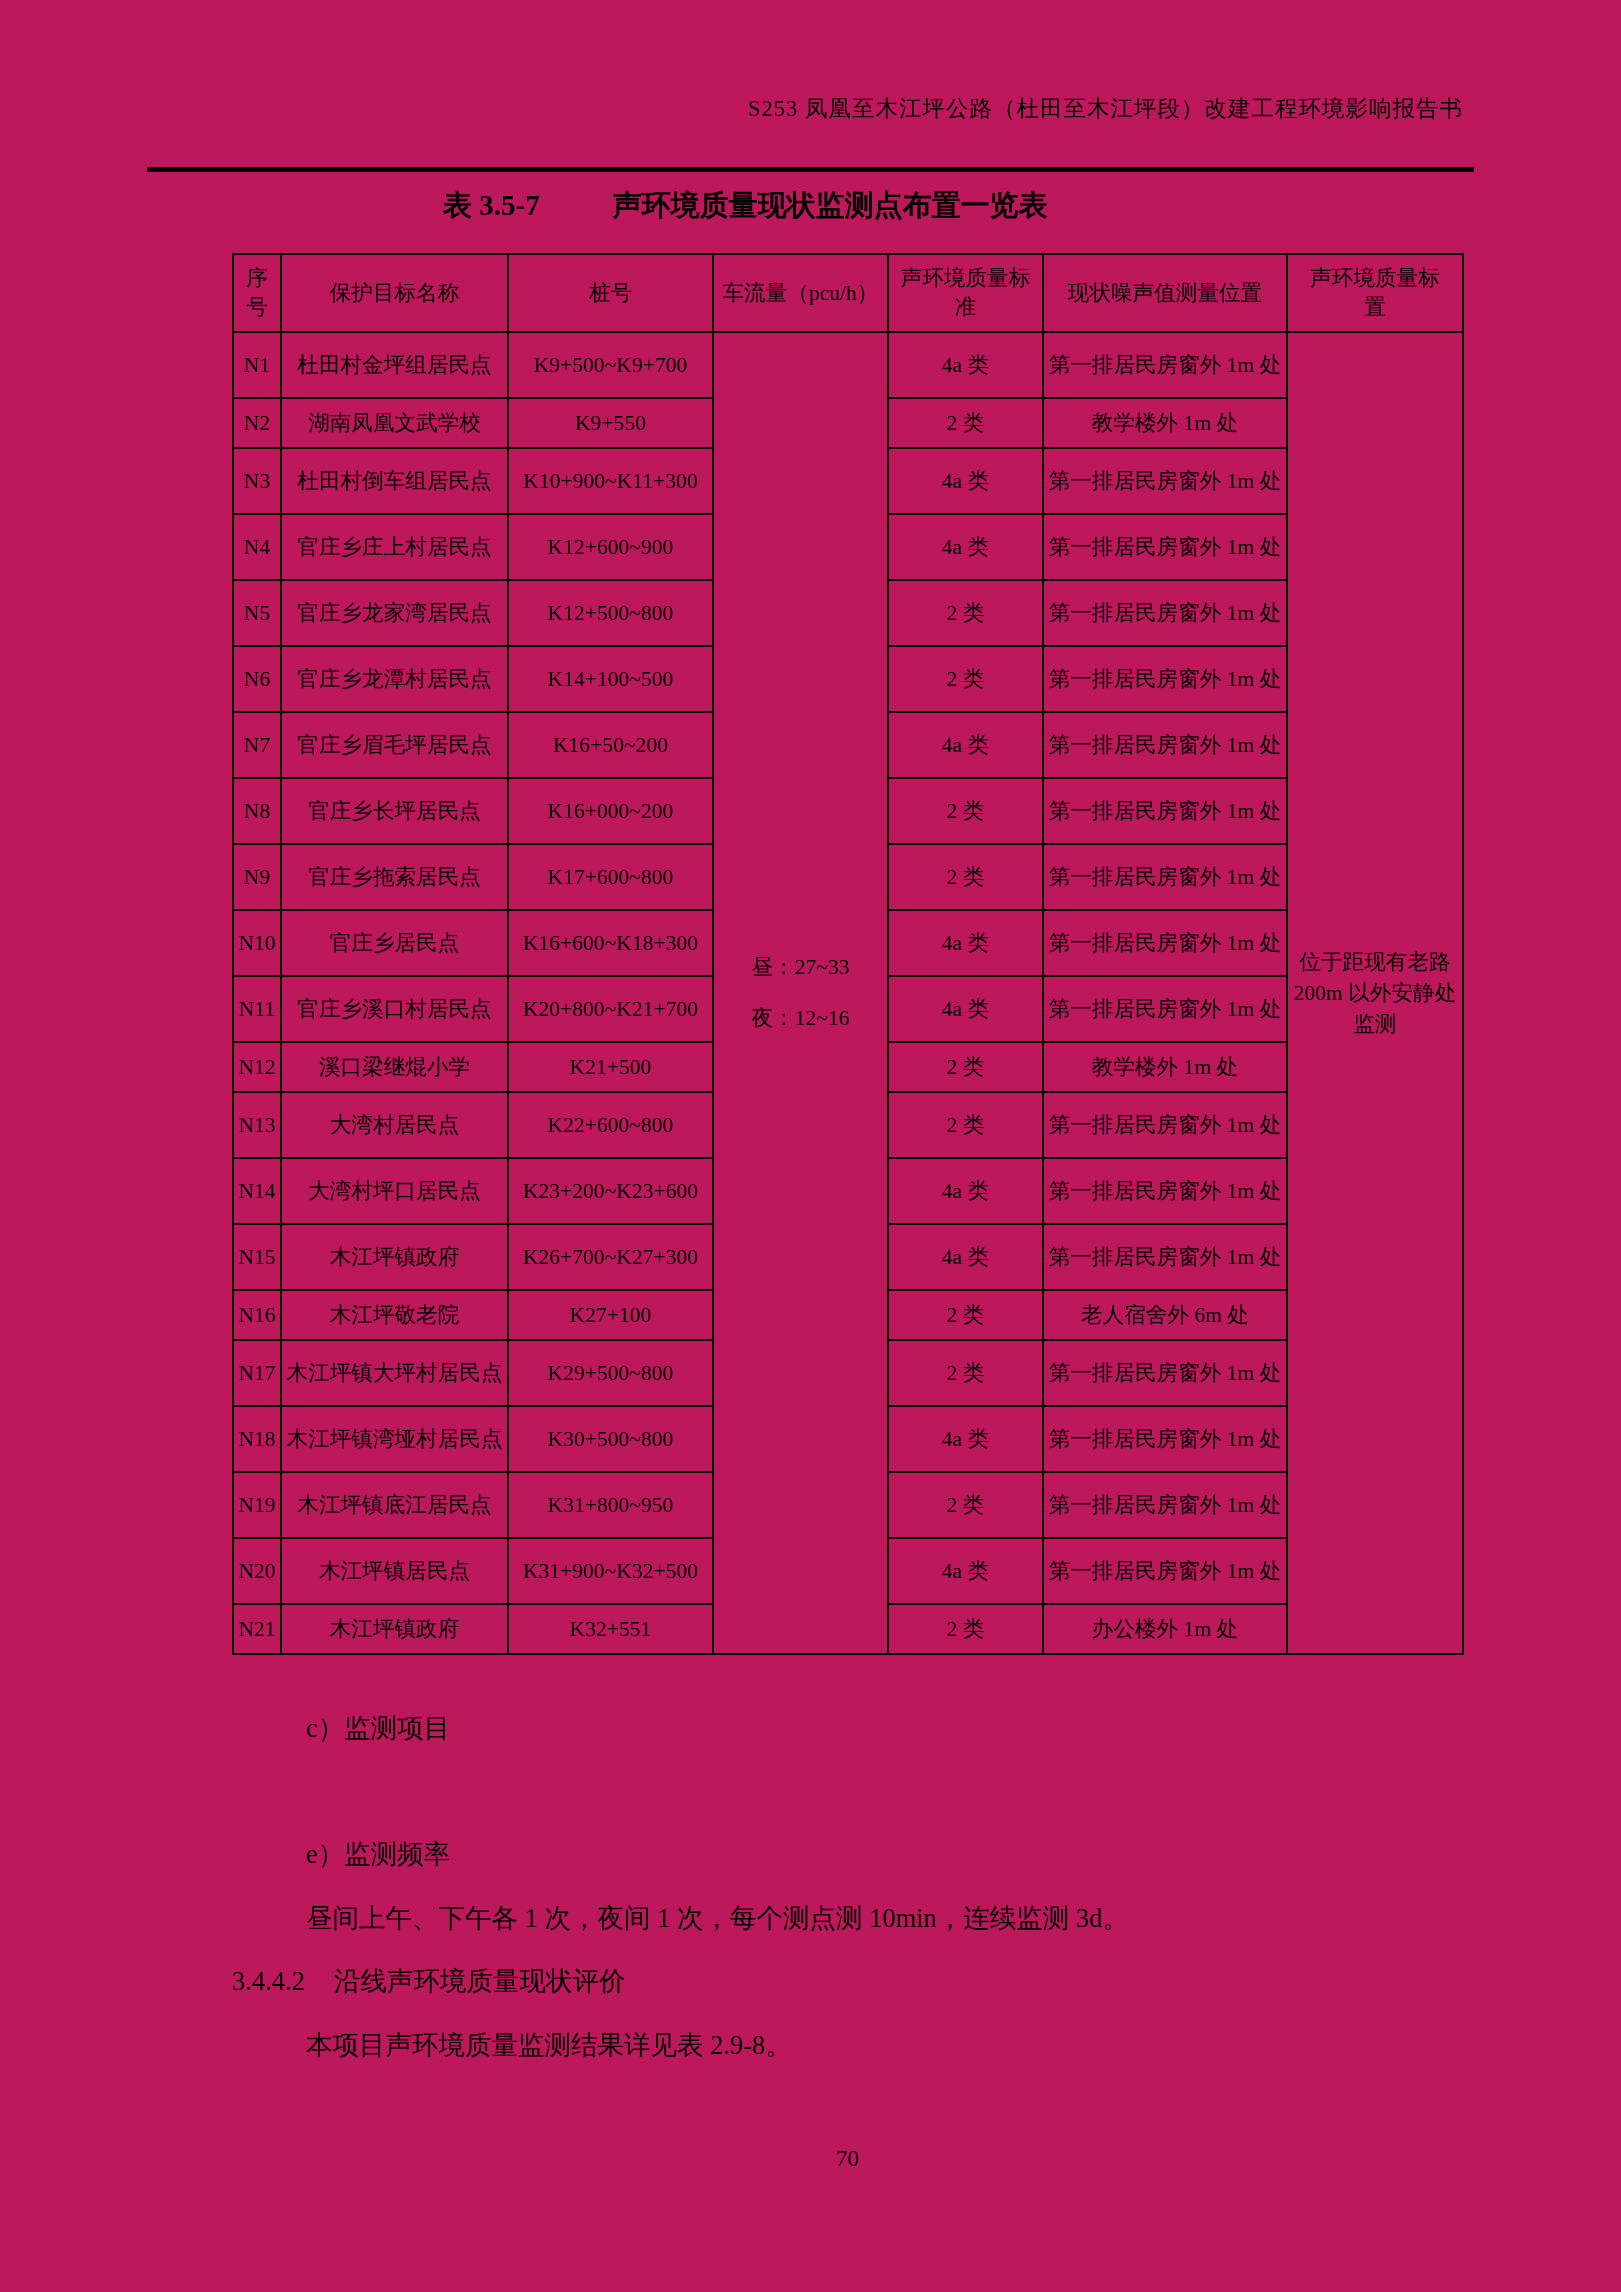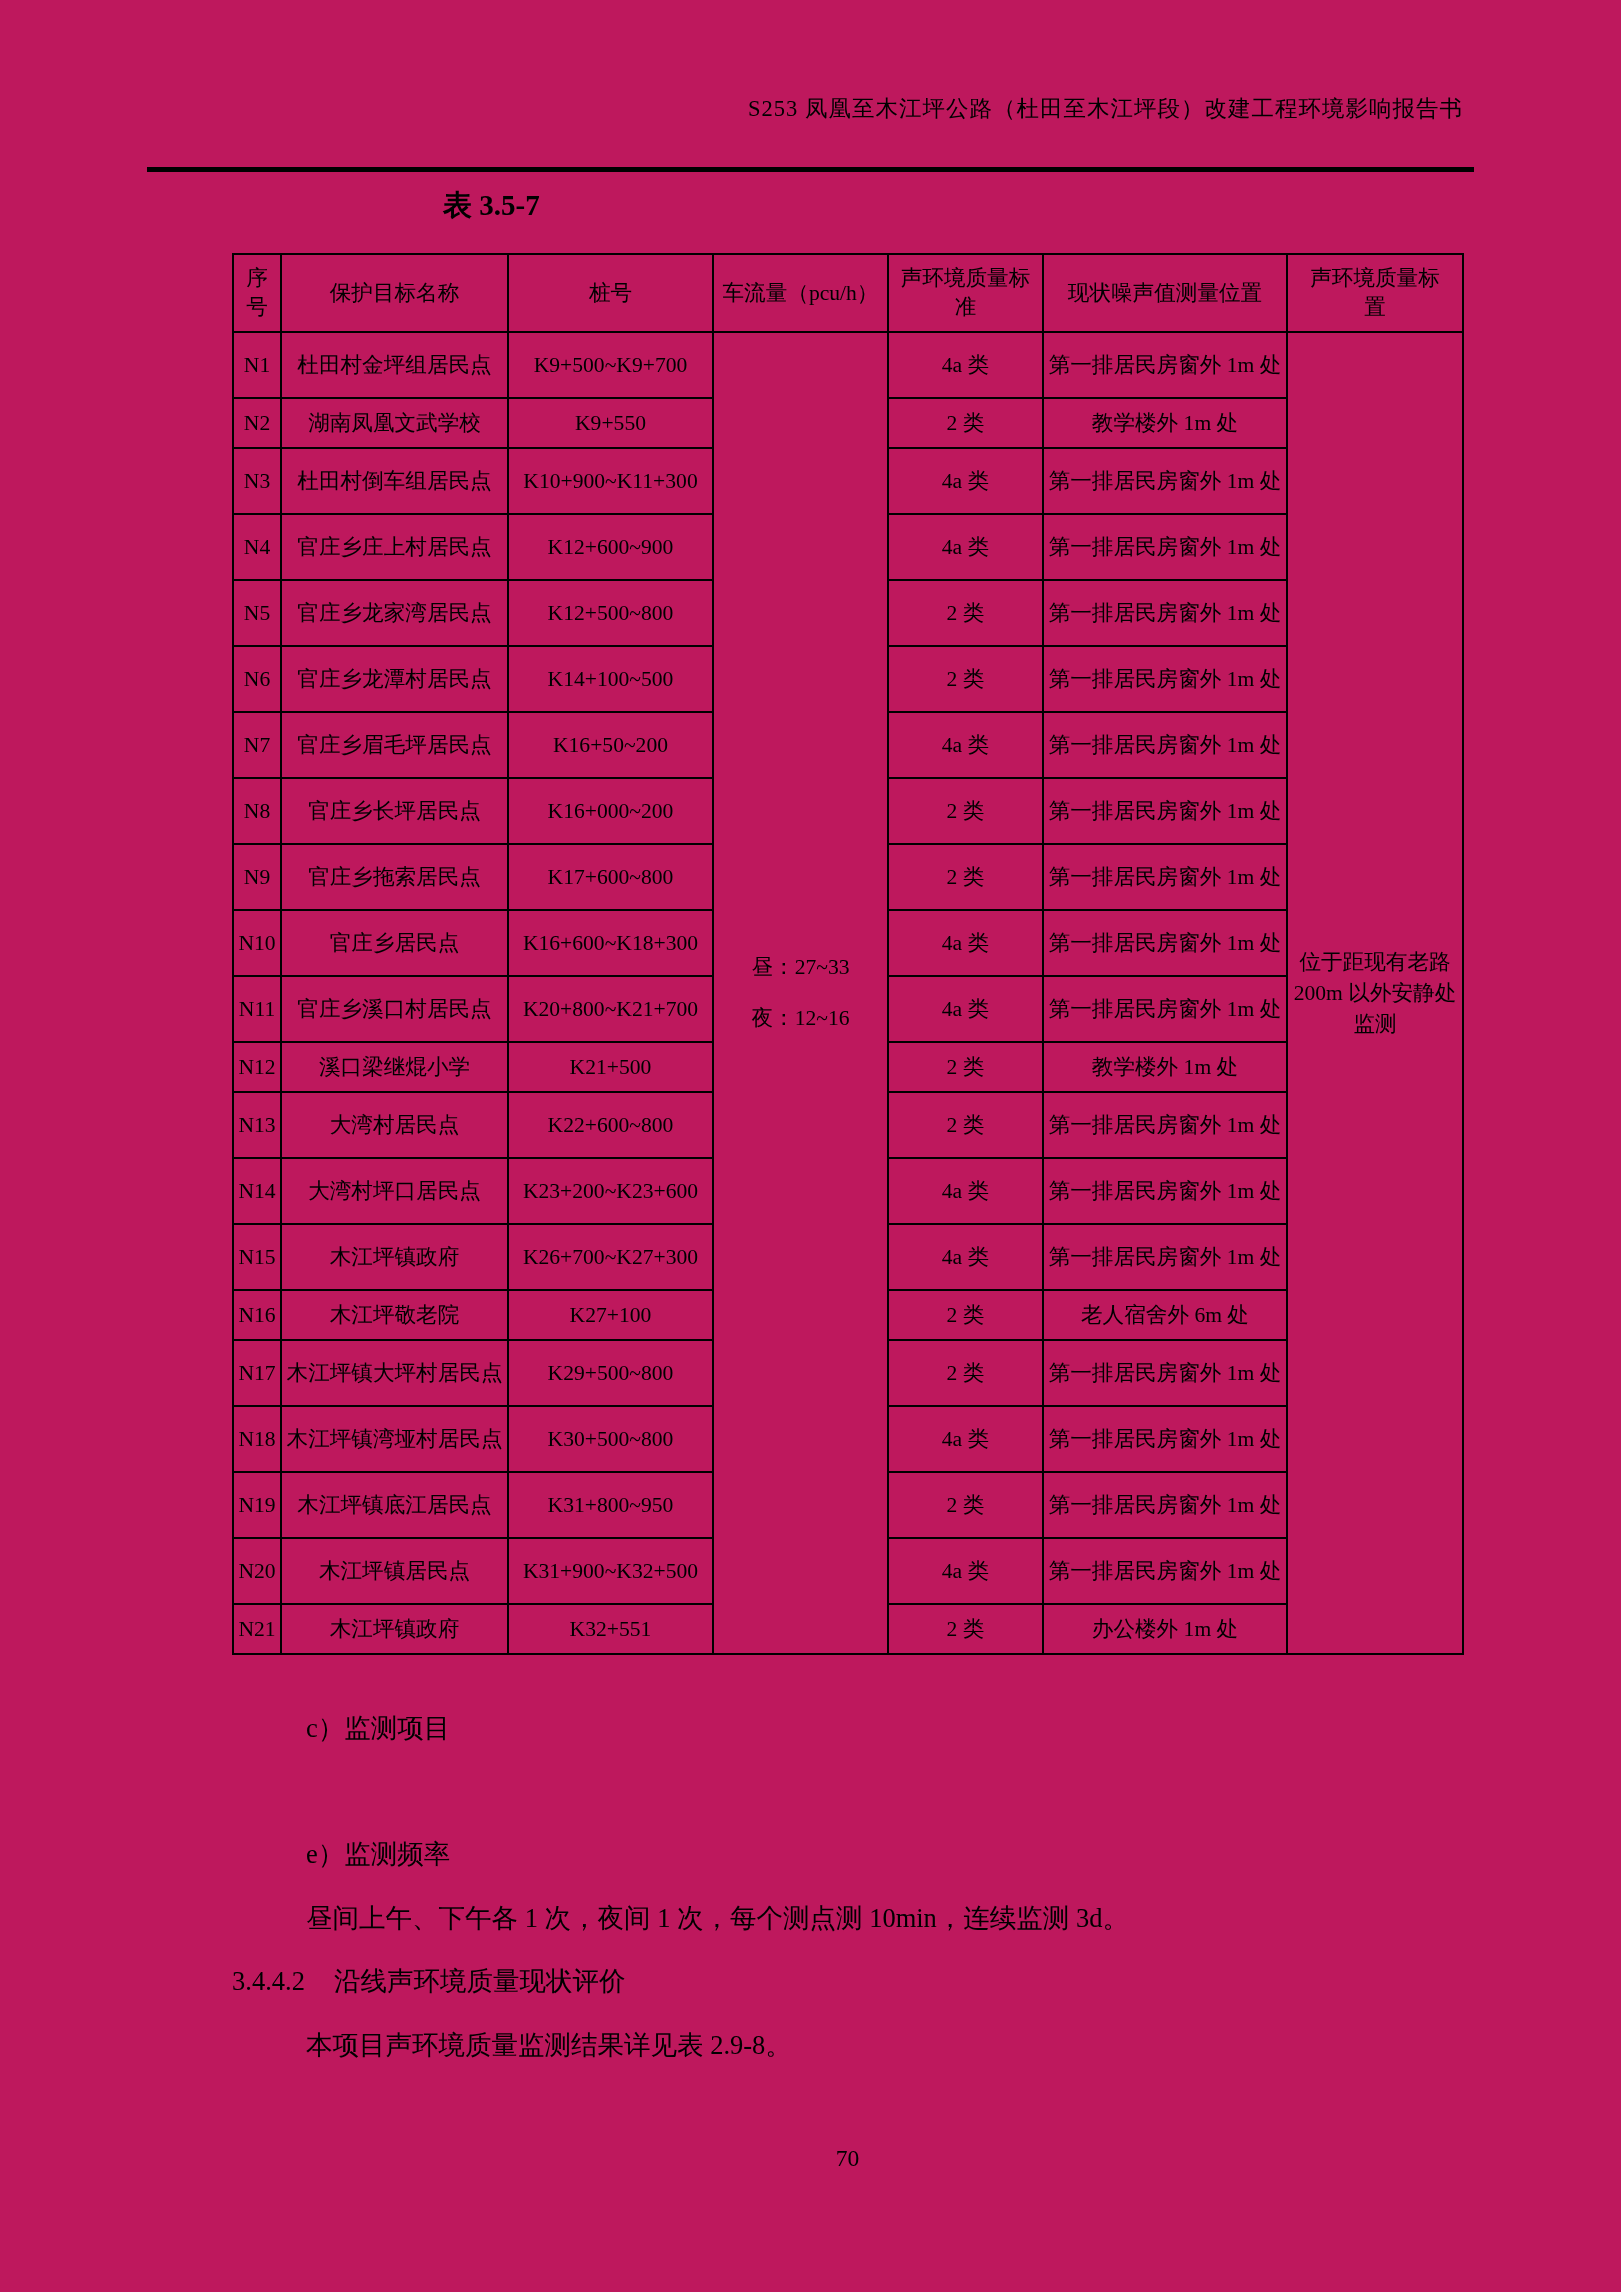--- a/index.html
+++ b/index.html
@@ -79,6 +79,7 @@
 
   <div class="table-caption">
     <span>表 3.5-7</span>
+    <span>声环境质量现状监测点布置一览表</span>
   </div>
 
   <table class="monitor">

